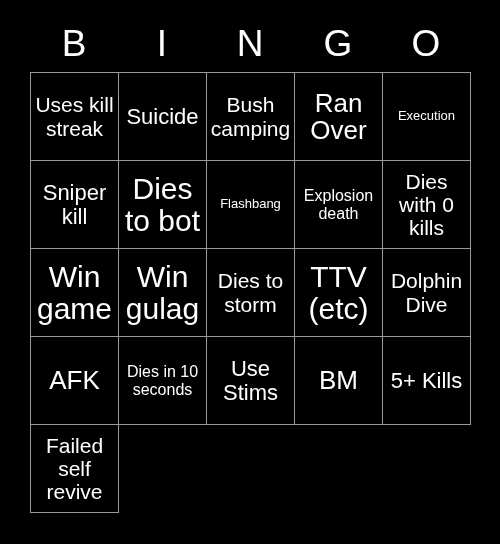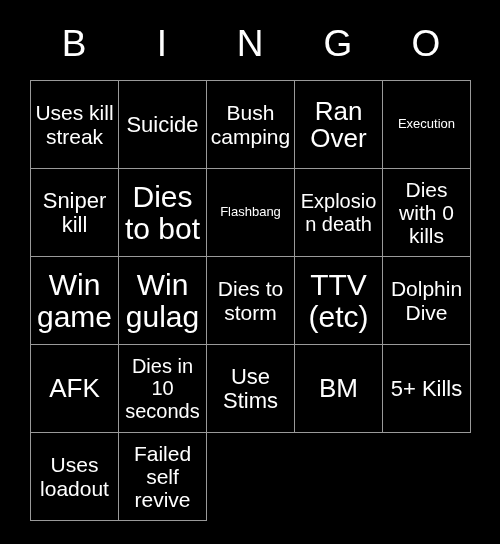--- a/index.html
+++ b/index.html
@@ -53,7 +53,6 @@
     border-left: 1px solid #9a9a9a;
     box-sizing: border-box;
     background: #000000;
-    margin-top: 8px;
   }
   .cell {
     border-right: 1px solid #9a9a9a;

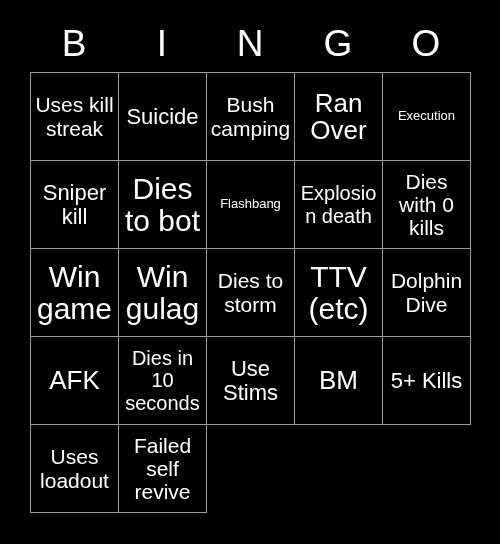--- a/index.html
+++ b/index.html
@@ -74,7 +74,7 @@
     word-wrap: break-word;
   }
   .fs-xs { font-size: 13px; line-height: 1.15; }
-  .fs-sm { font-size: 20px; line-height: 1.12; }
+  .fs-sm { font-size: 16px; line-height: 1.12; }
   .fs-md { font-size: 21px; line-height: 1.1; }
   .fs-lg { font-size: 22px; line-height: 1.06; }
   .fs-xl { font-size: 30px; line-height: 1.05; }

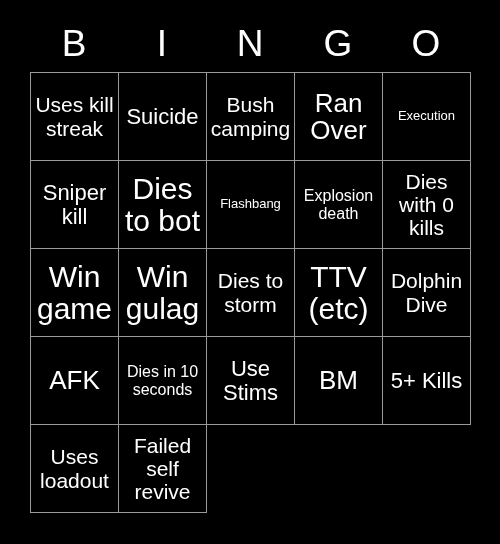--- a/index.html
+++ b/index.html
@@ -160,9 +160,6 @@
         <span class="cell-text fs-lg">5+ Kills</span>
       </div>
     <div class="cell">
-        <span class="cell-text fs-md">Uses loadout</span>
-      </div>
-    <div class="cell">
         <span class="cell-text fs-md">Failed self revive</span>
       </div>
 

